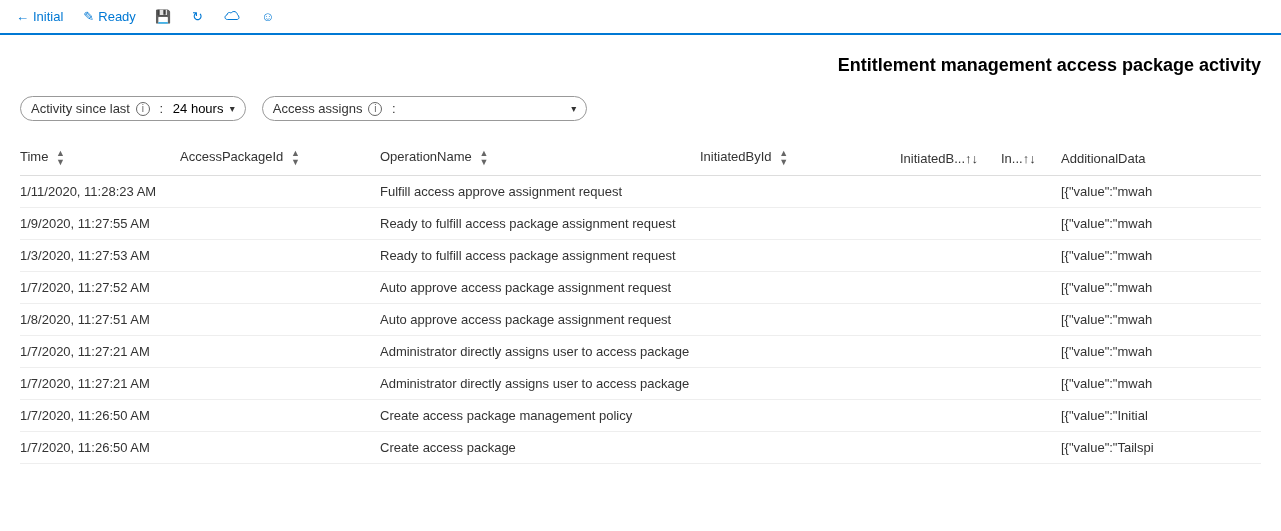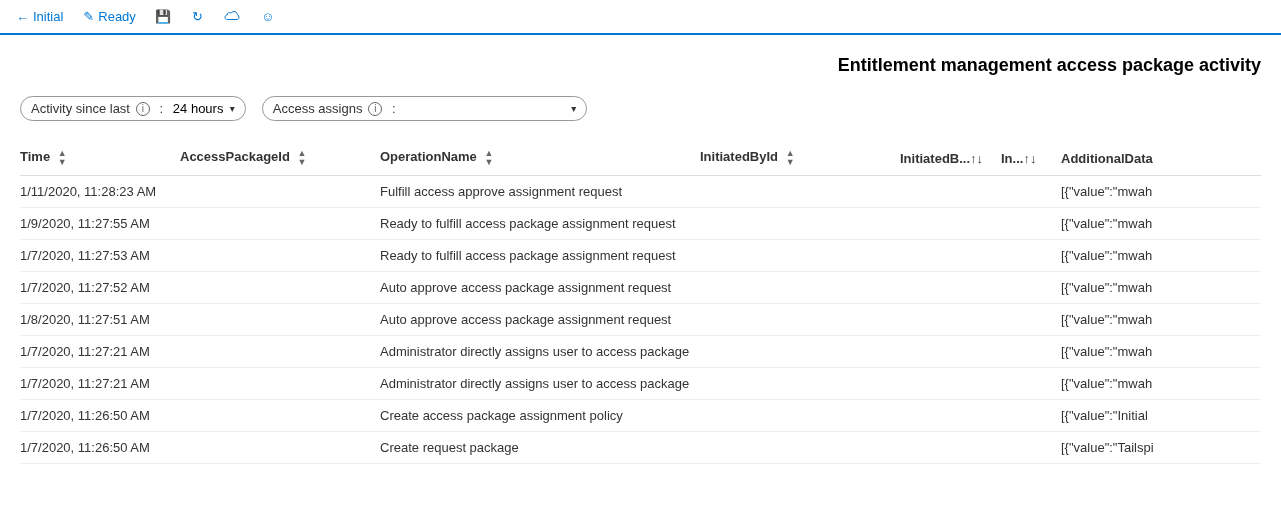--- a/index.html
+++ b/index.html
@@ -127,7 +127,7 @@
     .data-table th {
       text-align: left;
       padding: 8px 10px 8px 0;
-      font-weight: 700;
+      font-weight: 400;
       color: #333;
       white-space: nowrap;
       user-select: none;

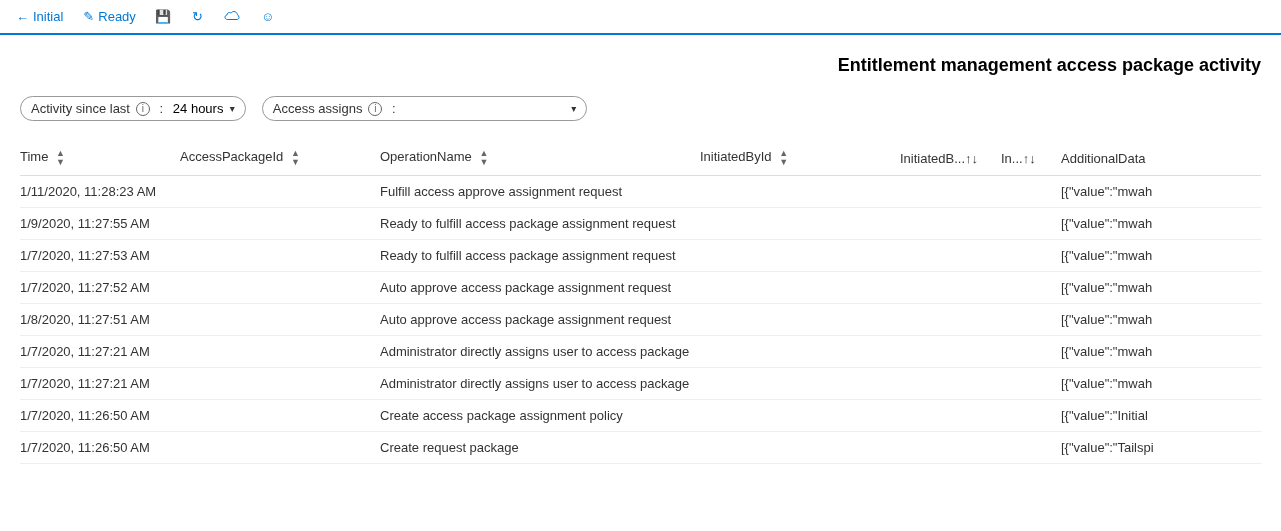--- a/index.html
+++ b/index.html
@@ -286,7 +286,7 @@
       <td class="col-adddata truncated">[{"value":"mwah</td>
     </tr>
         <tr>
-      <td class="col-time">1/7/2020, 11:27:53 AM</td>
+      <td class="col-time">1/3/2020, 11:27:53 AM</td>
       <td class="col-apid"></td>
       <td class="col-opname">Ready to fulfill access package assignment request</td>
       <td class="col-initbyid"></td>

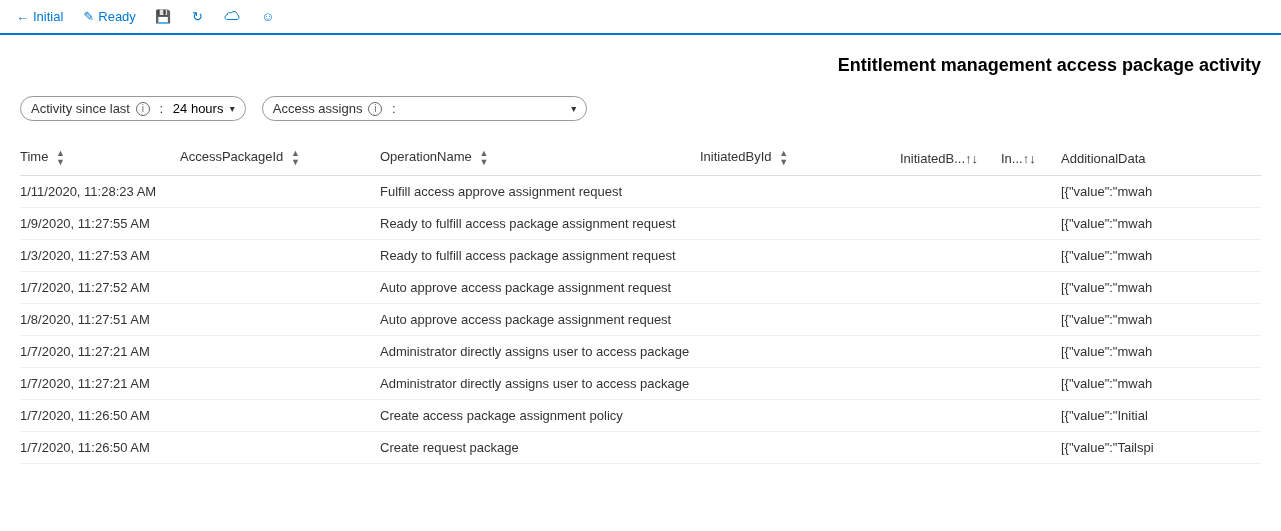--- a/index.html
+++ b/index.html
@@ -333,7 +333,7 @@
         <tr>
       <td class="col-time">1/7/2020, 11:26:50 AM</td>
       <td class="col-apid"></td>
-      <td class="col-opname">Create access package assignment policy</td>
+      <td class="col-opname">Create access package management policy</td>
       <td class="col-initbyid"></td>
       <td class="col-in2"></td>
       <td class="col-in3"></td>

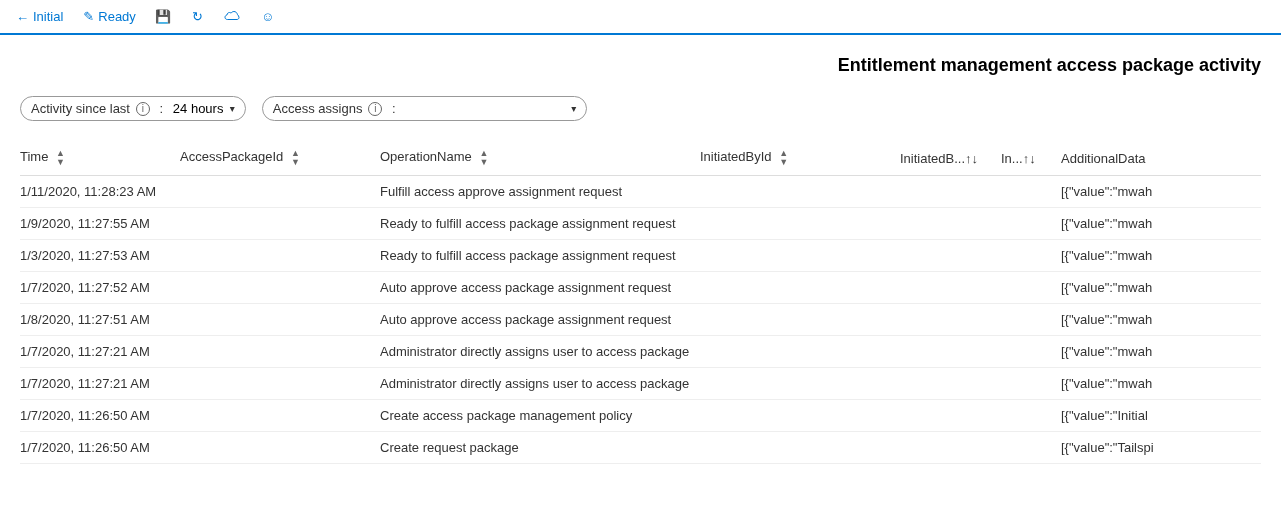--- a/index.html
+++ b/index.html
@@ -342,7 +342,7 @@
         <tr>
       <td class="col-time">1/7/2020, 11:26:50 AM</td>
       <td class="col-apid"></td>
-      <td class="col-opname">Create request package</td>
+      <td class="col-opname">Create access package</td>
       <td class="col-initbyid"></td>
       <td class="col-in2"></td>
       <td class="col-in3"></td>

